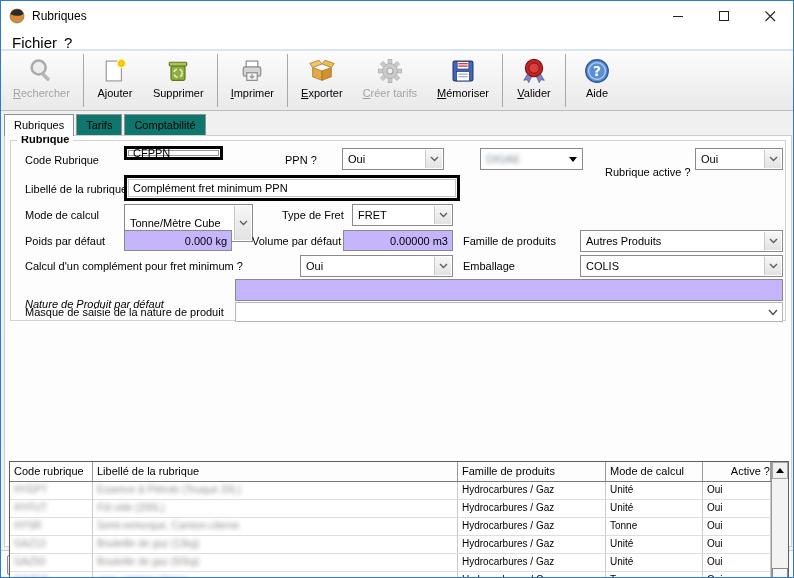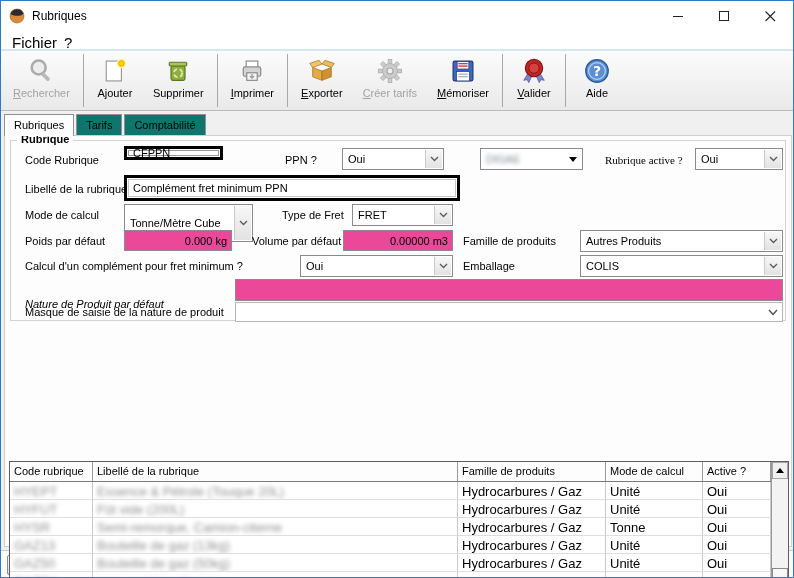--- a/index.html
+++ b/index.html
@@ -261,7 +261,7 @@
           <span class="tri-down"></span>
         </span>
     </div>
-    <span class="flabel" style="left:600px;top:18px;font-family:Liberation Serif, serif;">Rubrique active ?</span>
+    <span class="flabel" style="left:600px;top:30px;">Rubrique active ?</span>
     <div class="combo" style="left:690px;top:12px;width:88px;height:22px;">
       <span class="combo-val">Oui</span>
       <span class="combo-btn">

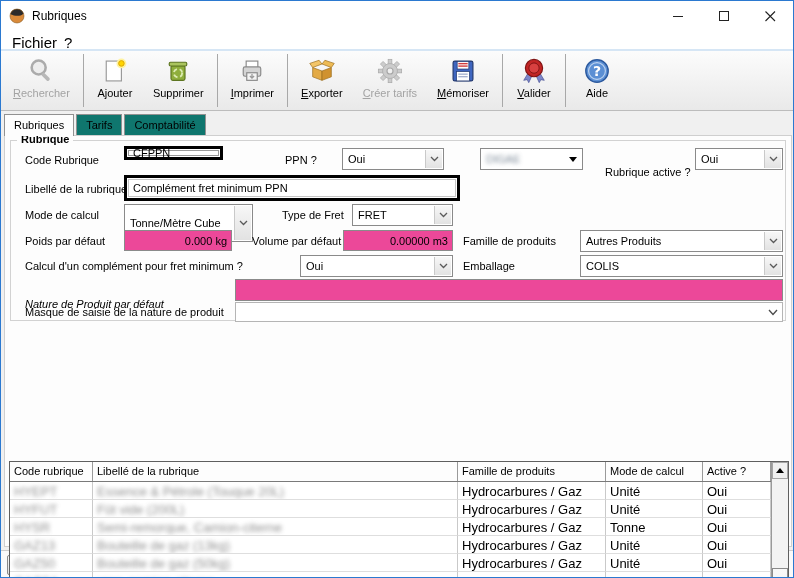--- a/index.html
+++ b/index.html
@@ -51,7 +51,7 @@
   .focus-inner { border:1px solid #9a9a9a; height:100%; display:flex; align-items:center;
                  padding:0 4px; font-size:11px; background:#fff; }
 
-  .tinput { position:absolute; border:1px solid #8a8a8a; background:#ec4899; font-size:11px;
+  .tinput { position:absolute; border:1px solid #8a8a8a; background:#c4b5fd; font-size:11px;
             display:flex; align-items:center; padding:7px 4px; }
   .tinput.num { justify-content:flex-end; }
 

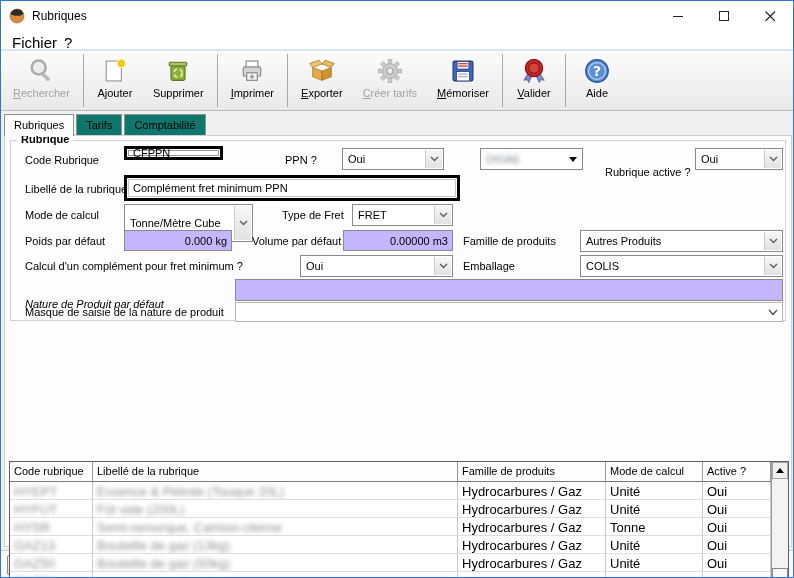--- a/index.html
+++ b/index.html
@@ -356,7 +356,7 @@
             <div class="grid-hcell" style="width: 365px;">Libellé de la rubrique</div>
             <div class="grid-hcell" style="width: 148px;">Famille de produits</div>
             <div class="grid-hcell" style="width: 97px;">Mode de calcul</div>
-            <div class="grid-hcell" style="width: 68px;">Active ?</div>
+            <div class="grid-hcell" style="width: 68px; text-align: right;">Active ?</div>
           </div>
         <div>
             <div class="grid-row">

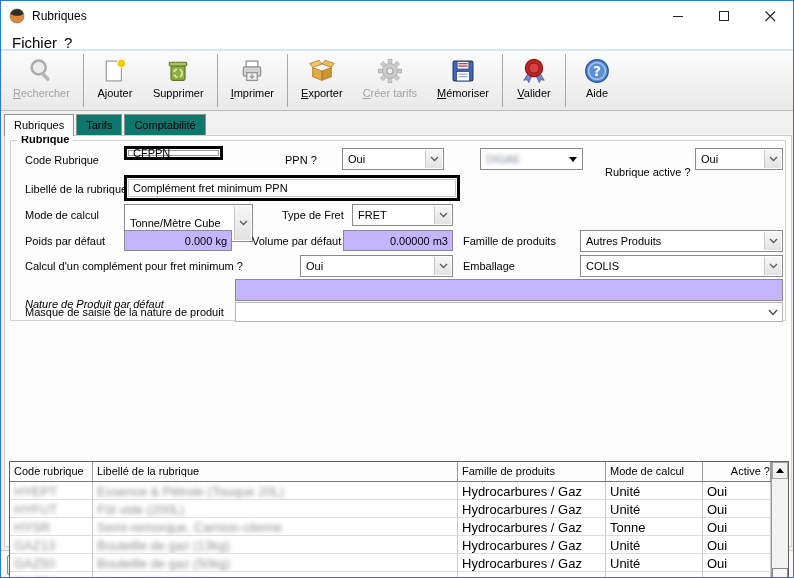--- a/index.html
+++ b/index.html
@@ -76,7 +76,7 @@
   .grid-hcell { font-size:11px; color:#000; padding:3px 0 0 4px; border-right:1px solid #9a9a9a;
                 white-space:nowrap; overflow:hidden; }
   .grid-row { display:flex; height:18px; background:#fff; }
-  .grid-cell { font-size:13px; color:#000; padding:2px 0 0 4px; border-right:1px solid #c9c9c9;
+  .grid-cell { font-size:10px; color:#000; padding:2px 0 0 4px; border-right:1px solid #c9c9c9;
                border-bottom:1px solid #dedede; white-space:nowrap; overflow:hidden; }
   .grid-cell.blur-cell { filter:none; }
   .grid-cell.blur-cell span { filter:blur(2px); opacity:.75; color:#6b6b6b; }

